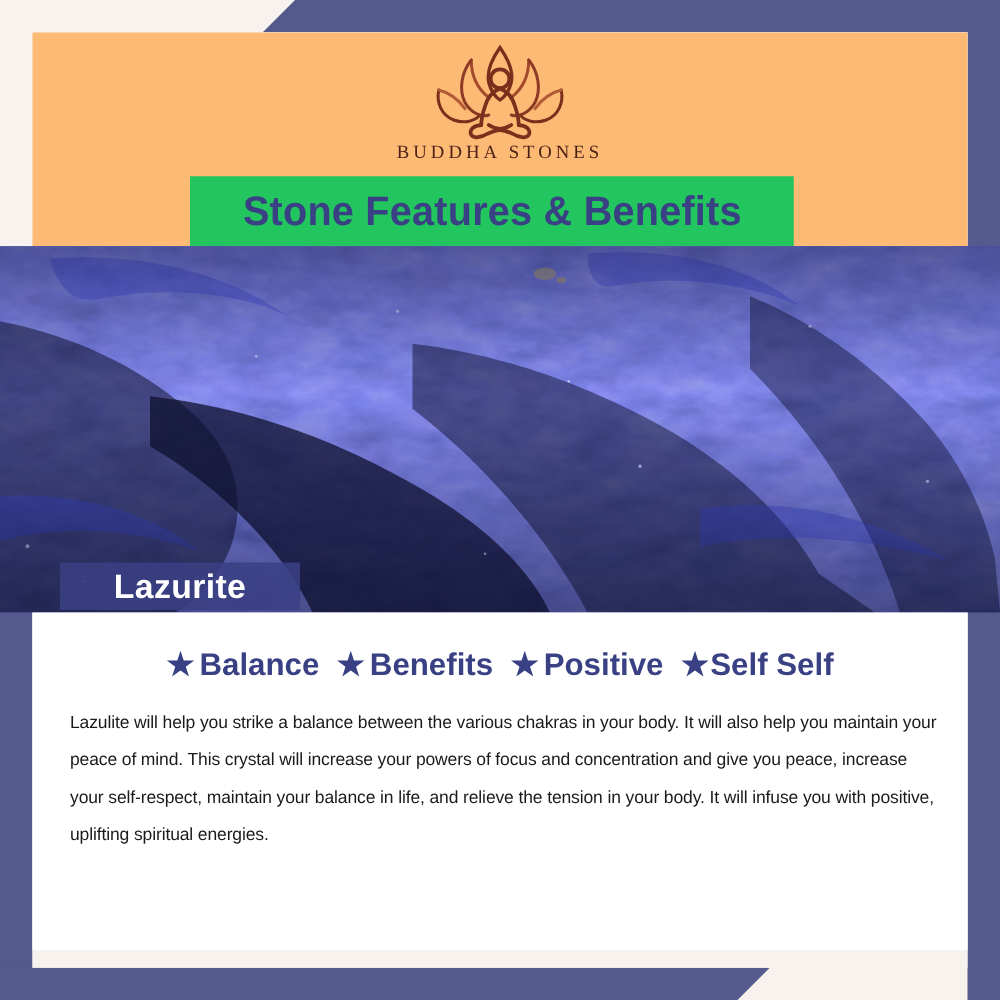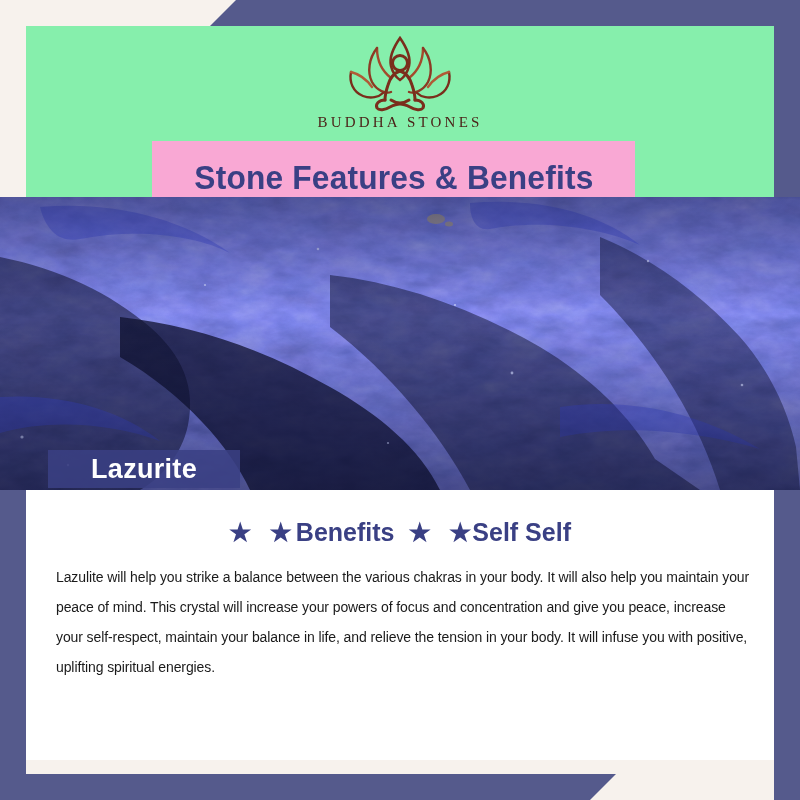--- a/index.html
+++ b/index.html
@@ -48,7 +48,7 @@
     position:absolute;
     left:26px; top:26px;
     width:748px; height:171px;
-    background:#86efac;
+    background:#fdba74;
   }
   .logo-wrap {
     position:absolute;

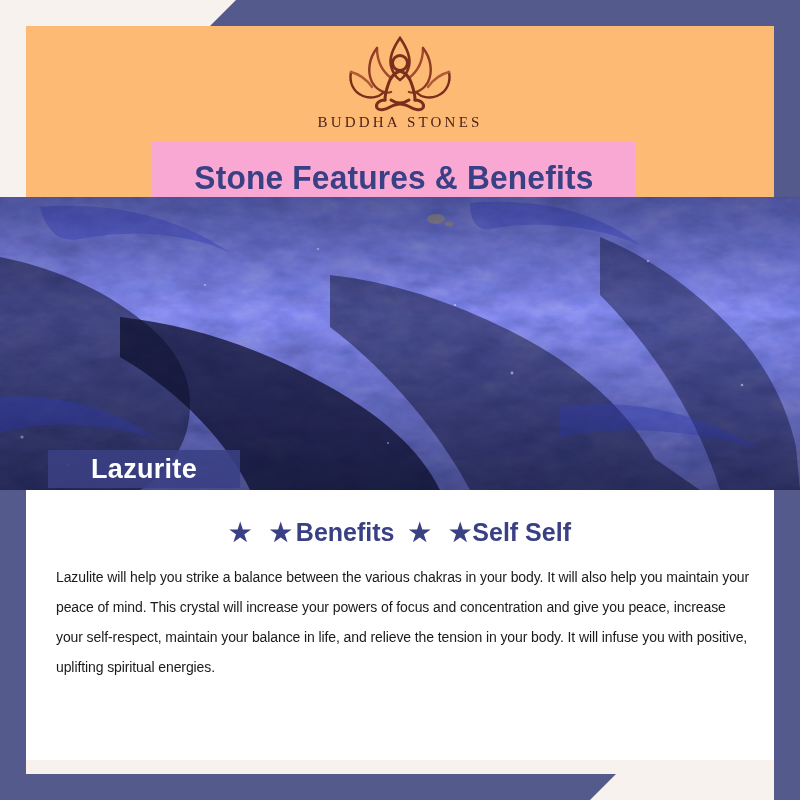--- a/index.html
+++ b/index.html
@@ -72,8 +72,8 @@
     position:absolute;
     left:152px; top:141px;
     width:483px; height:56px;
-    background:#f9a8d4;
-    display:flex; align-items:flex-end; justify-content:center;
+    background:#22c55e;
+    display:flex; align-items:center; justify-content:center;
   }
   .title-text {
     font-family:"Liberation Sans Narrow","Liberation Sans", sans-serif;

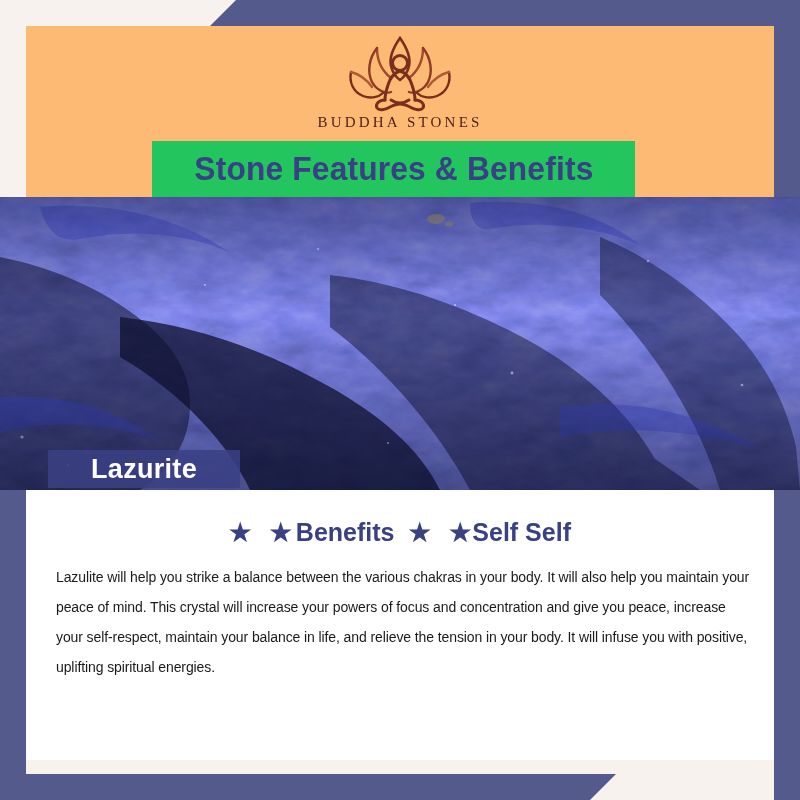--- a/index.html
+++ b/index.html
@@ -276,6 +276,7 @@
     <div class="keywords">
       <span class="kw">
         <span class="star">★</span>
+        <span>Balance</span>
       </span>
       <span class="kw">
         <span class="star">★</span>

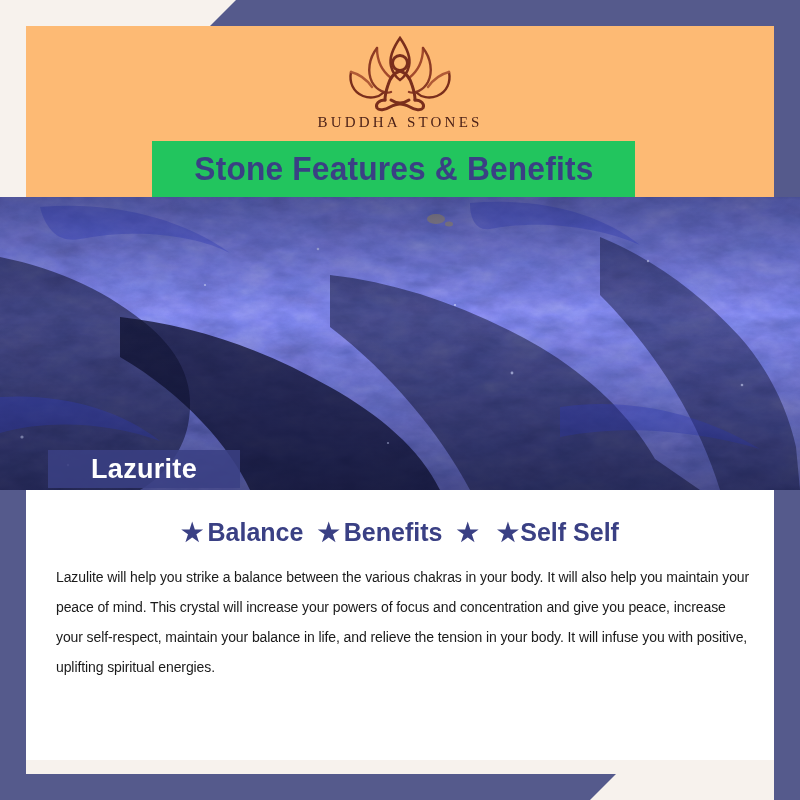--- a/index.html
+++ b/index.html
@@ -284,6 +284,7 @@
       </span>
       <span class="kw">
         <span class="star">★</span>
+        <span>Positive</span>
       </span>
       <span class="kw nogap">
         <span class="star">★</span>

